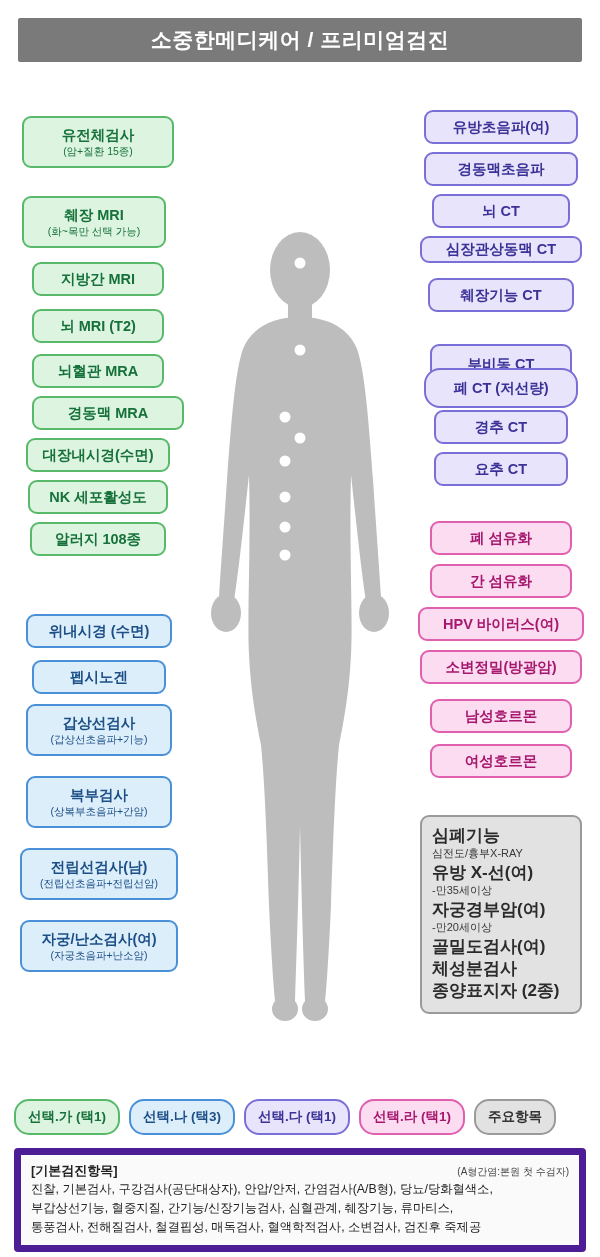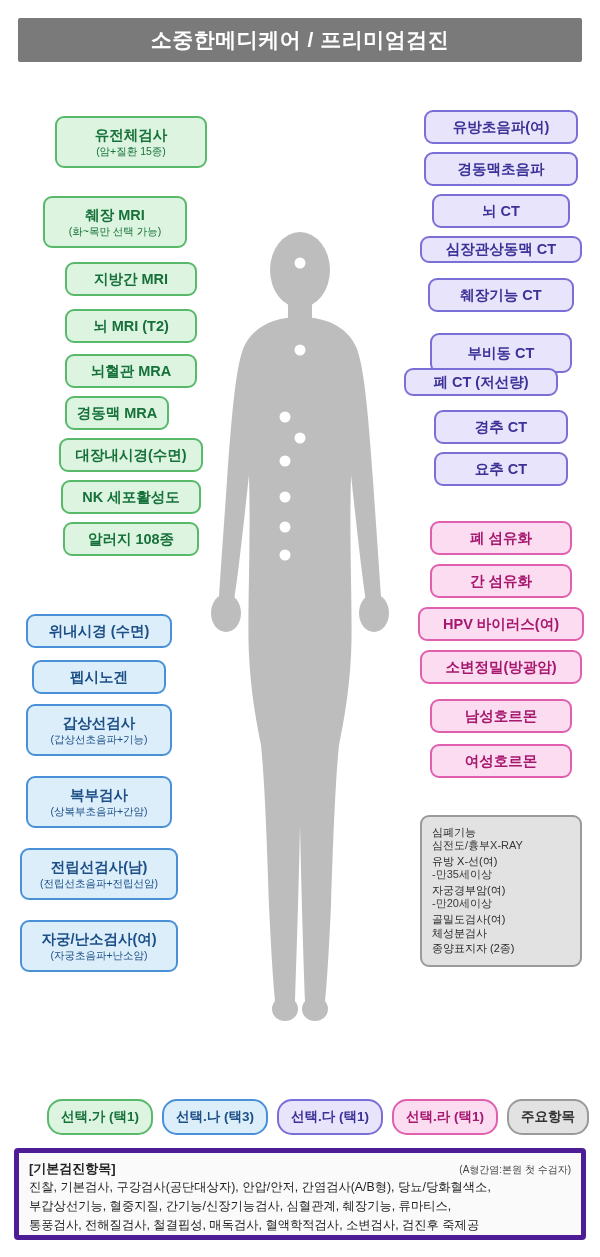--- a/index.html
+++ b/index.html
@@ -74,7 +74,7 @@
   }
 
   
-  .g-green  { background: #ddf5e0; border-color: #59b96b; color: #16713a; margin-left: 33px; }
+  .g-green  { background: #ddf5e0; border-color: #59b96b; color: #16713a; }
   .g-blue   { background: #ddeefb; border-color: #4a90d9; color: #1c4f86; }
   .g-purple { background: #e7e4fb; border-color: #7a6fd6; color: #3b3196; }
   .g-pink   { background: #fbdcf0; border-color: #e05fae; color: #a6176e; }

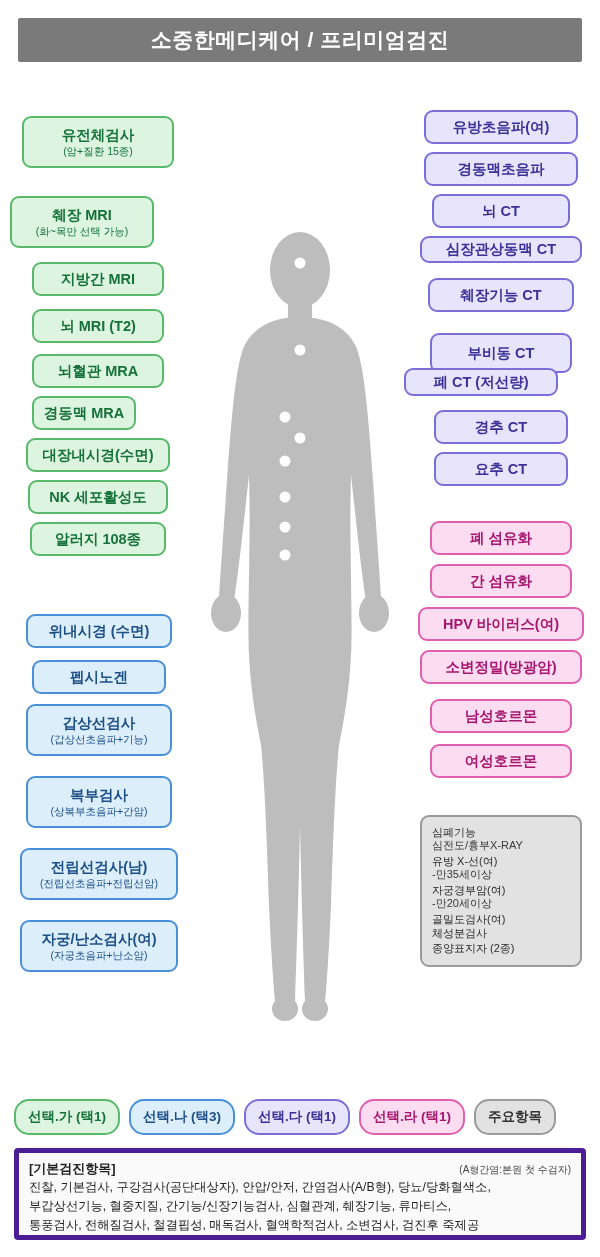--- a/index.html
+++ b/index.html
@@ -228,7 +228,7 @@
   <span class="main">유전체검사</span>
   <span class="sub">(암+질환 15종)</span>
 </div>
-<div class="pill g-green" style="left:10px; top:196px; width:144px; height:52px;">
+<div class="pill g-green" style="left:22px; top:196px; width:144px; height:52px;">
   <span class="main">췌장 MRI</span>
   <span class="sub">(화~목만 선택 가능)</span>
 </div>

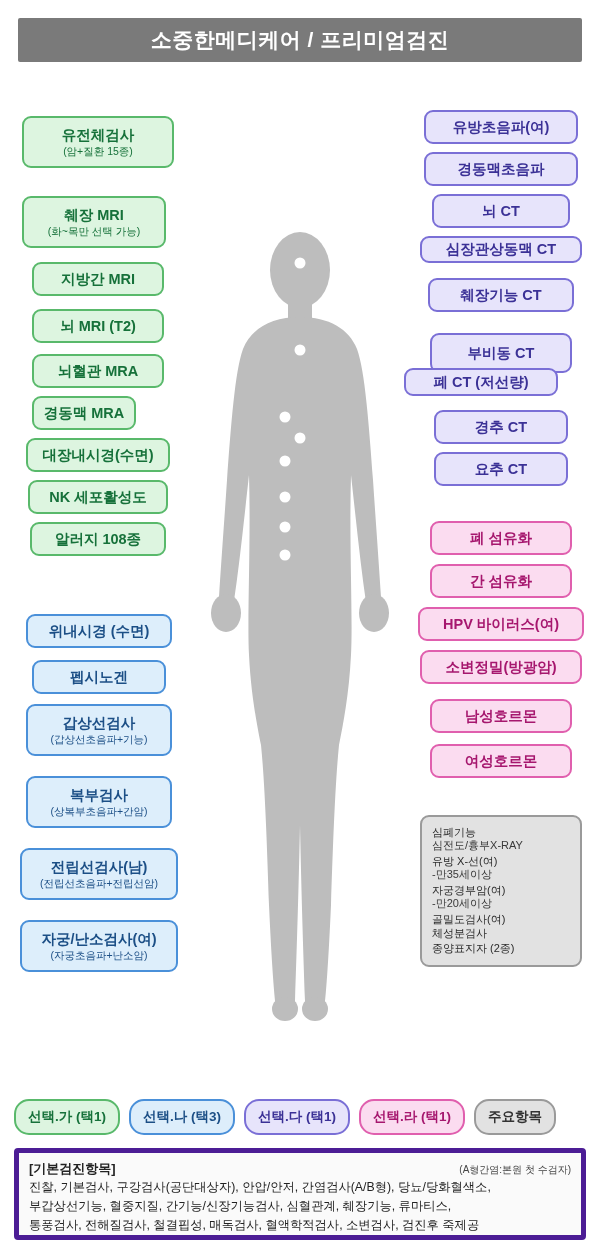--- a/index.html
+++ b/index.html
@@ -292,7 +292,7 @@
 <div class="pill g-purple" style="left:428px; top:278px; width:146px; height:34px;">
   <span class="main">췌장기능 CT</span>
 </div>
-<div class="pill g-purple" style="left:430px; top:333px; width:142px; height:40px;">
+<div class="pill g-purple" style="left:430px; top:344px; width:142px; height:40px;">
   <span class="main">부비동 CT</span>
 </div>
 <div class="pill g-purple" style="left:404px; top:368px; width:154px; height:28px;">

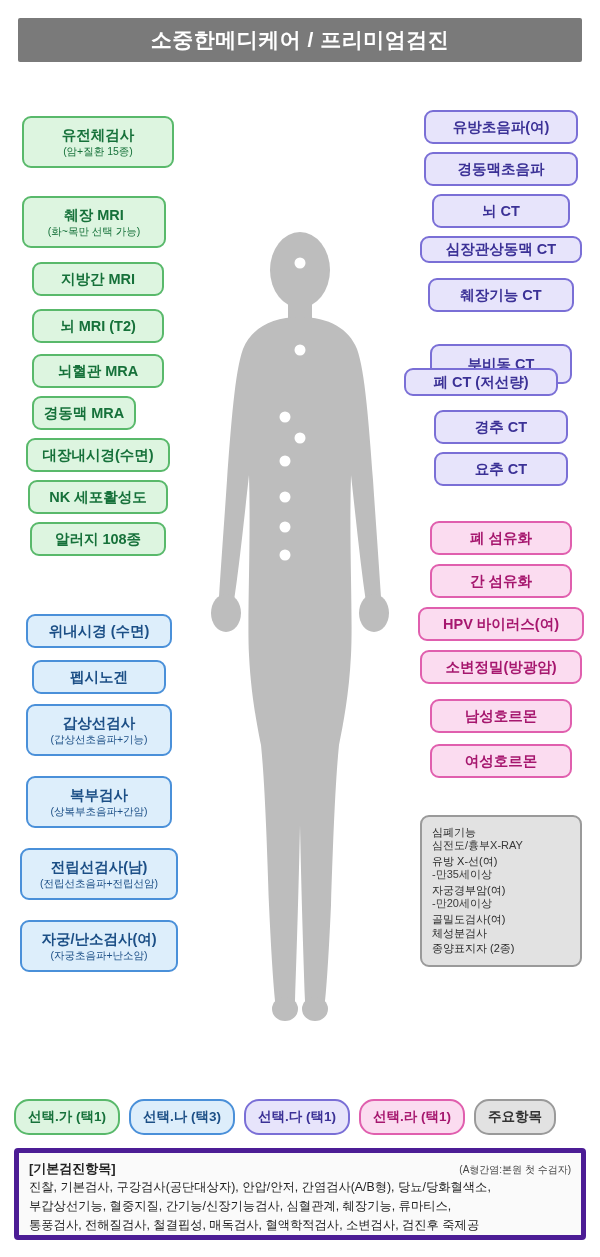--- a/index.html
+++ b/index.html
@@ -295,7 +295,7 @@
 <div class="pill g-purple" style="left:430px; top:344px; width:142px; height:40px;">
   <span class="main">부비동 CT</span>
 </div>
-<div class="pill g-purple" style="left:404px; top:368px; width:154px; height:28px;">
+<div class="pill g-purple" style="left:424px; top:368px; width:154px; height:40px;border-radius:16px;">
   <span class="main">폐 CT (저선량)</span>
 </div>
 <div class="pill g-purple" style="left:434px; top:410px; width:134px; height:34px;">

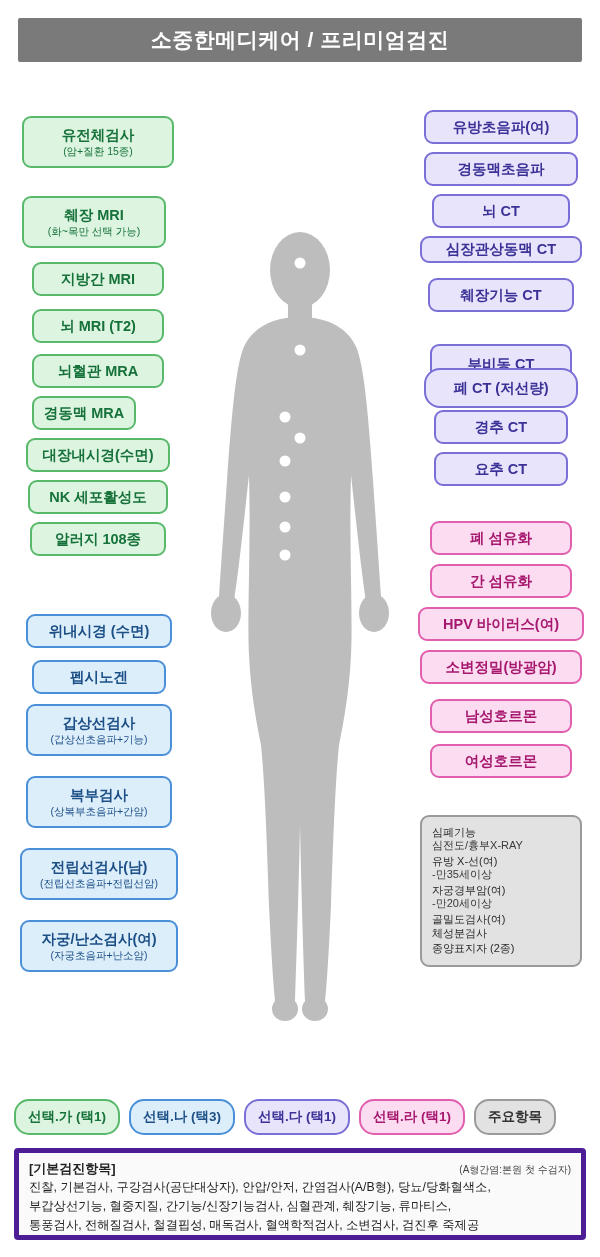--- a/index.html
+++ b/index.html
@@ -241,7 +241,7 @@
 <div class="pill g-green" style="left:32px; top:354px; width:132px; height:34px;">
   <span class="main">뇌혈관 MRA</span>
 </div>
-<div class="pill g-green" style="left:32px; top:396px; width:104px; height:34px;">
+<div class="pill g-green" style="left:32px; top:396px; width:152px; height:34px;">
   <span class="main">경동맥 MRA</span>
 </div>
 <div class="pill g-green" style="left:26px; top:438px; width:144px; height:34px;">

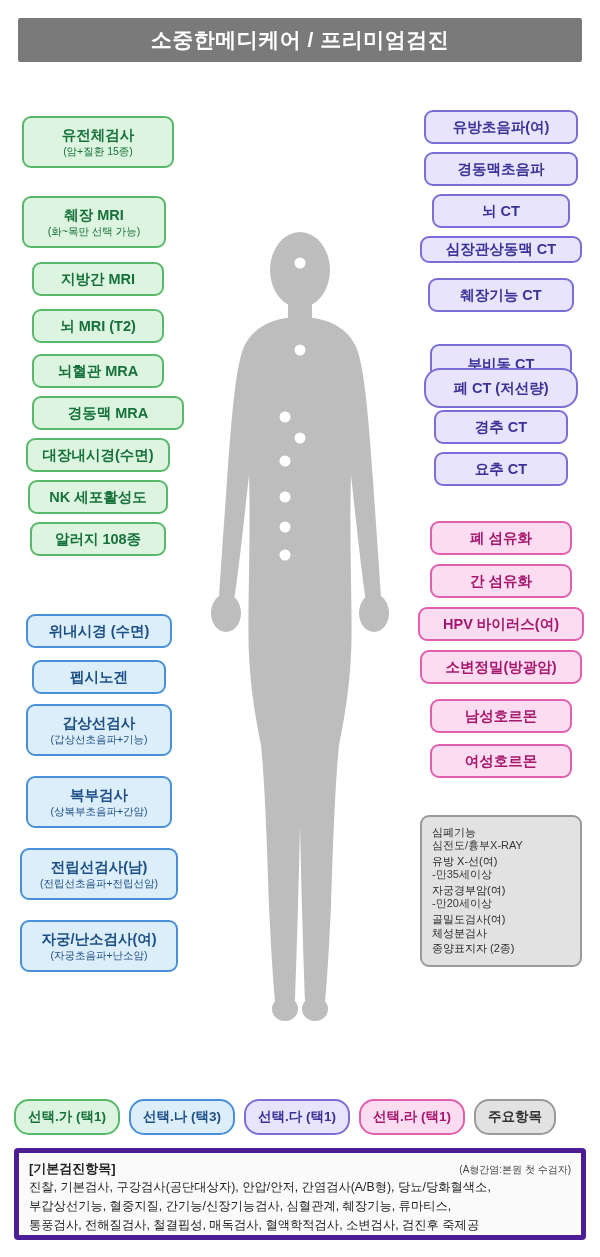--- a/index.html
+++ b/index.html
@@ -94,8 +94,8 @@
     color: #2b2b2b;
   }
   .main-box .mi {
-    font-size: 11px;
-    font-weight: normal;
+    font-size: 17px;
+    font-weight: bold;
     line-height: 1.3;
   }
   .main-box .mi-sub {

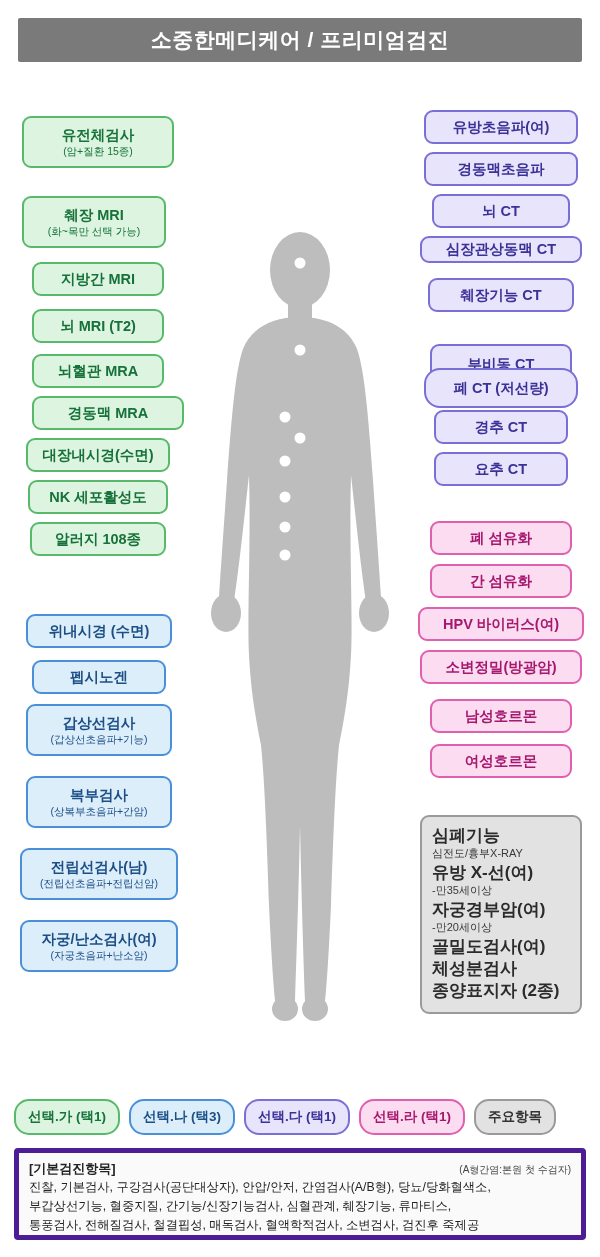--- a/index.html
+++ b/index.html
@@ -137,9 +137,9 @@
     left: 14px;
     top: 1148px;
     width: 572px;
-    height: 92px;
+    height: 104px;
     box-sizing: border-box;
-    border: 5px solid #4c1d95;
+    border: 7px solid #4c1d95;
     border-radius: 4px;
     background: #fafafa;
     padding: 7px 10px;

